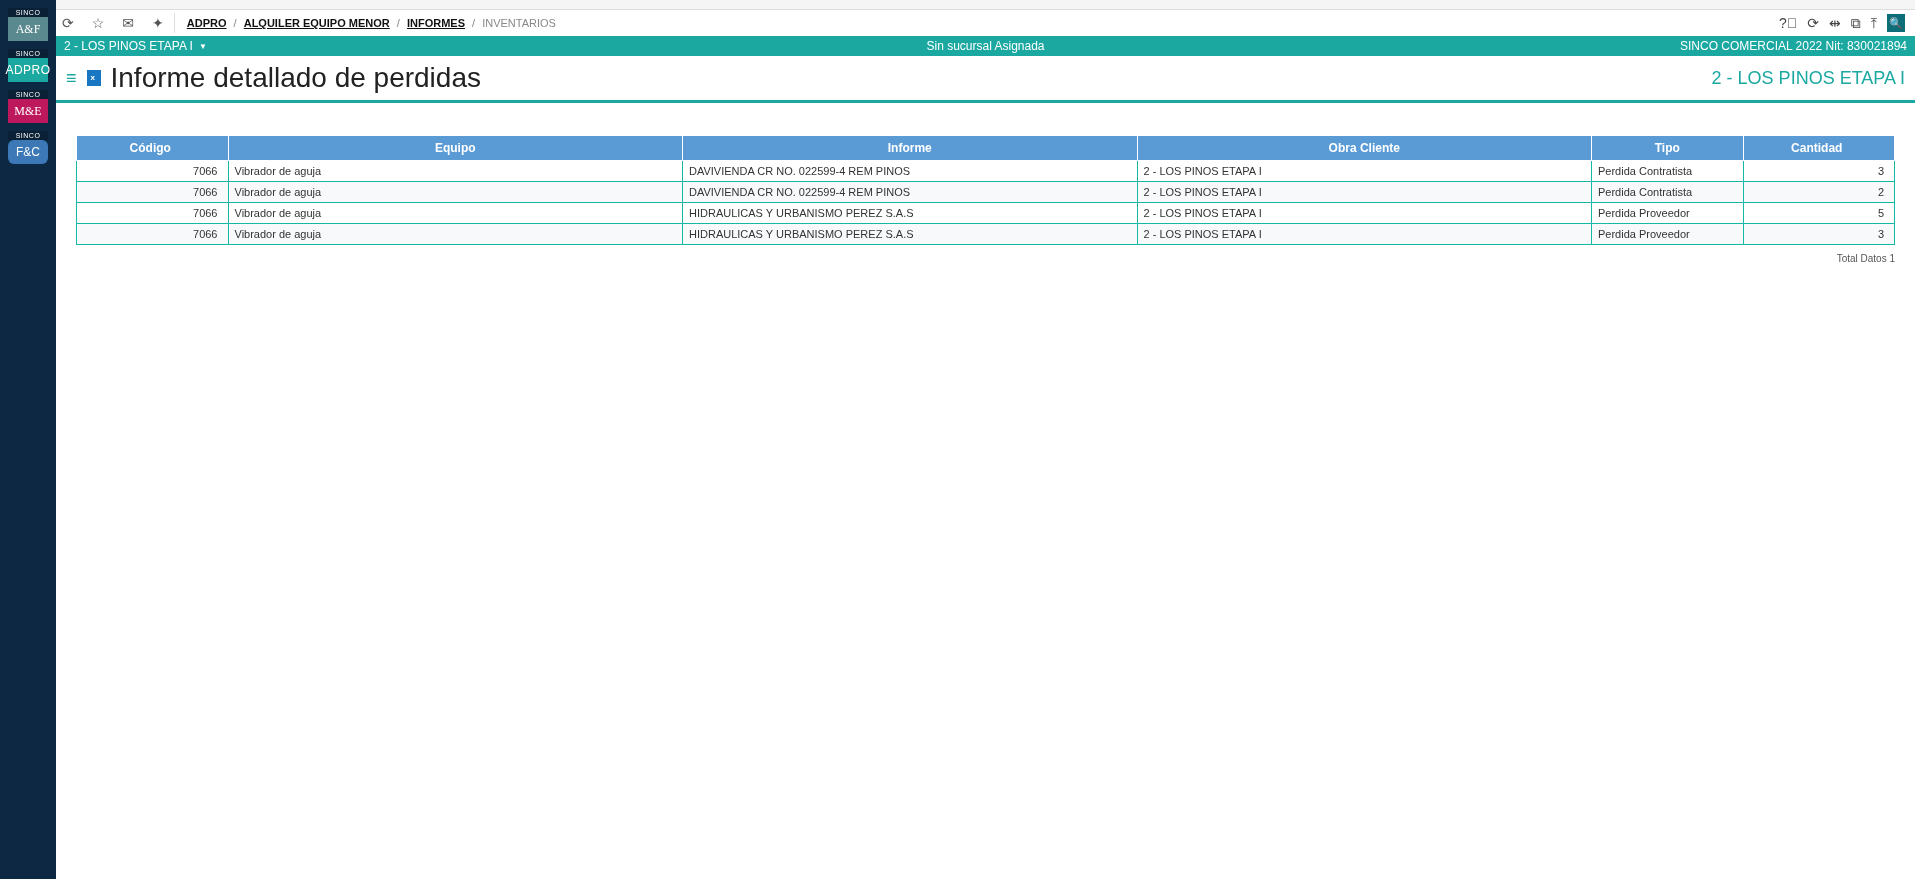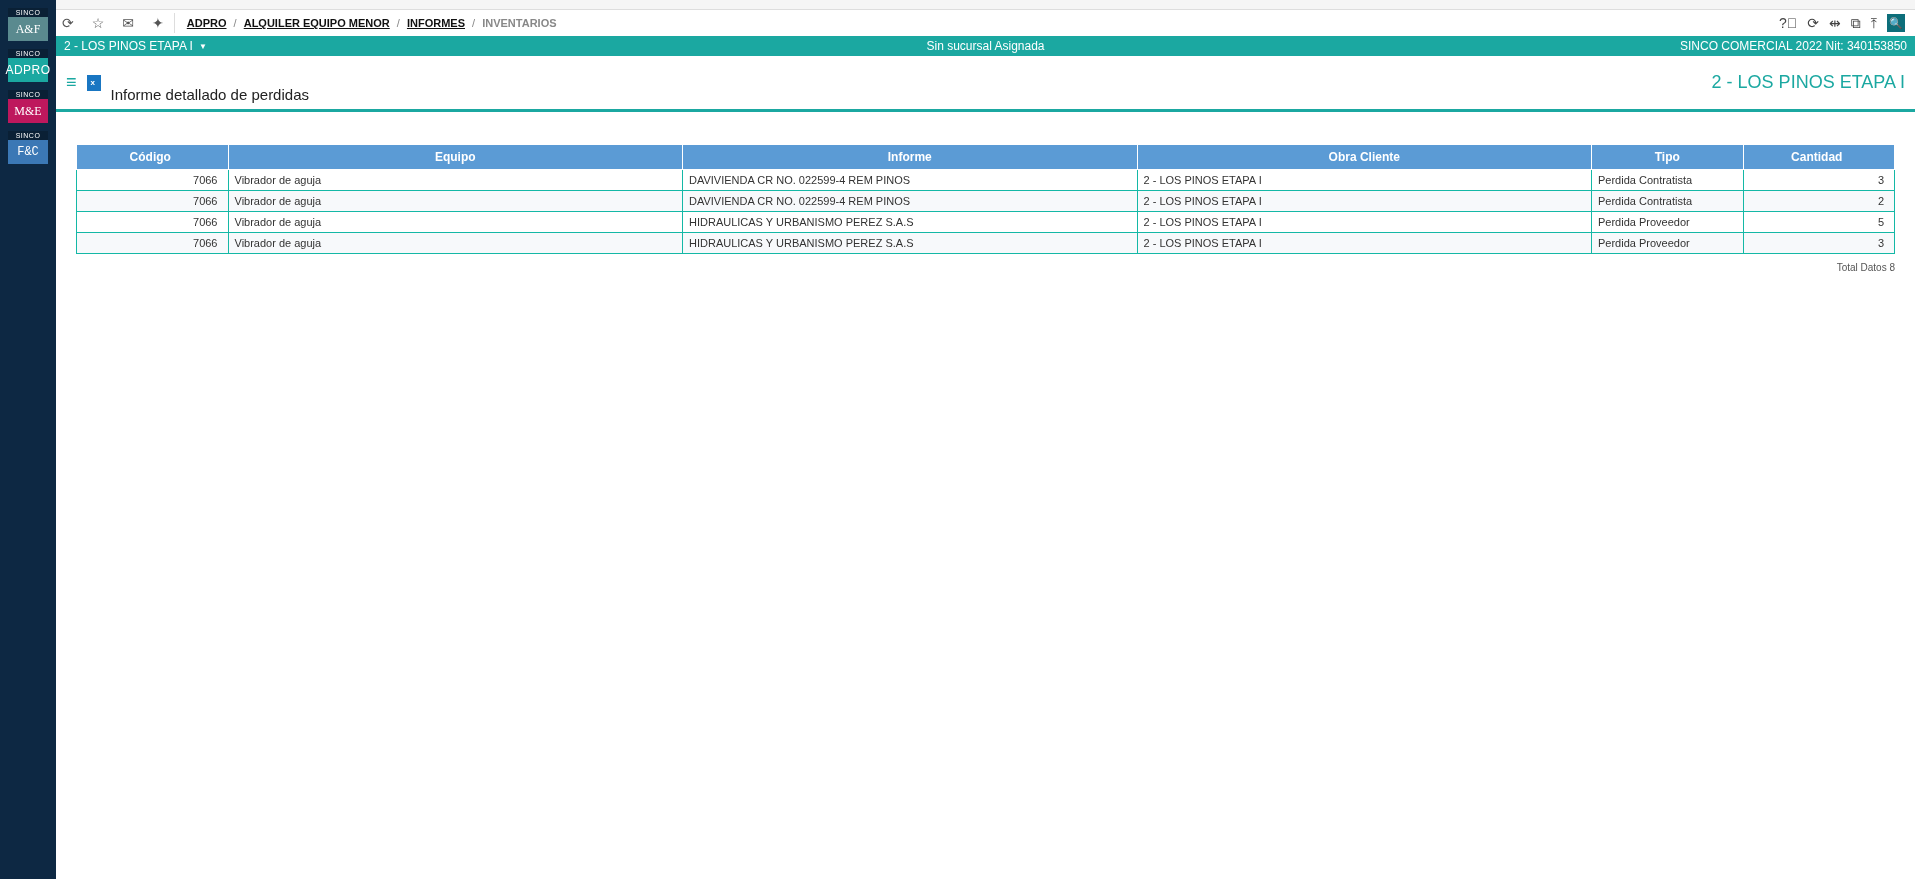--- a/index.html
+++ b/index.html
@@ -97,7 +97,7 @@
   }
   .breadcrumb a { color: #111; text-decoration: underline; font-weight: bold; cursor: pointer;}
   .breadcrumb .sep { margin: 0 4px; color: #888; }
-  .breadcrumb .current { color: #888; font-weight: bold; text-decoration: none;}
+  .breadcrumb .current { color: #888; font-weight: normal; text-decoration: none;}
   .breadcrumb-right {
     display: flex;
     gap: 10px;

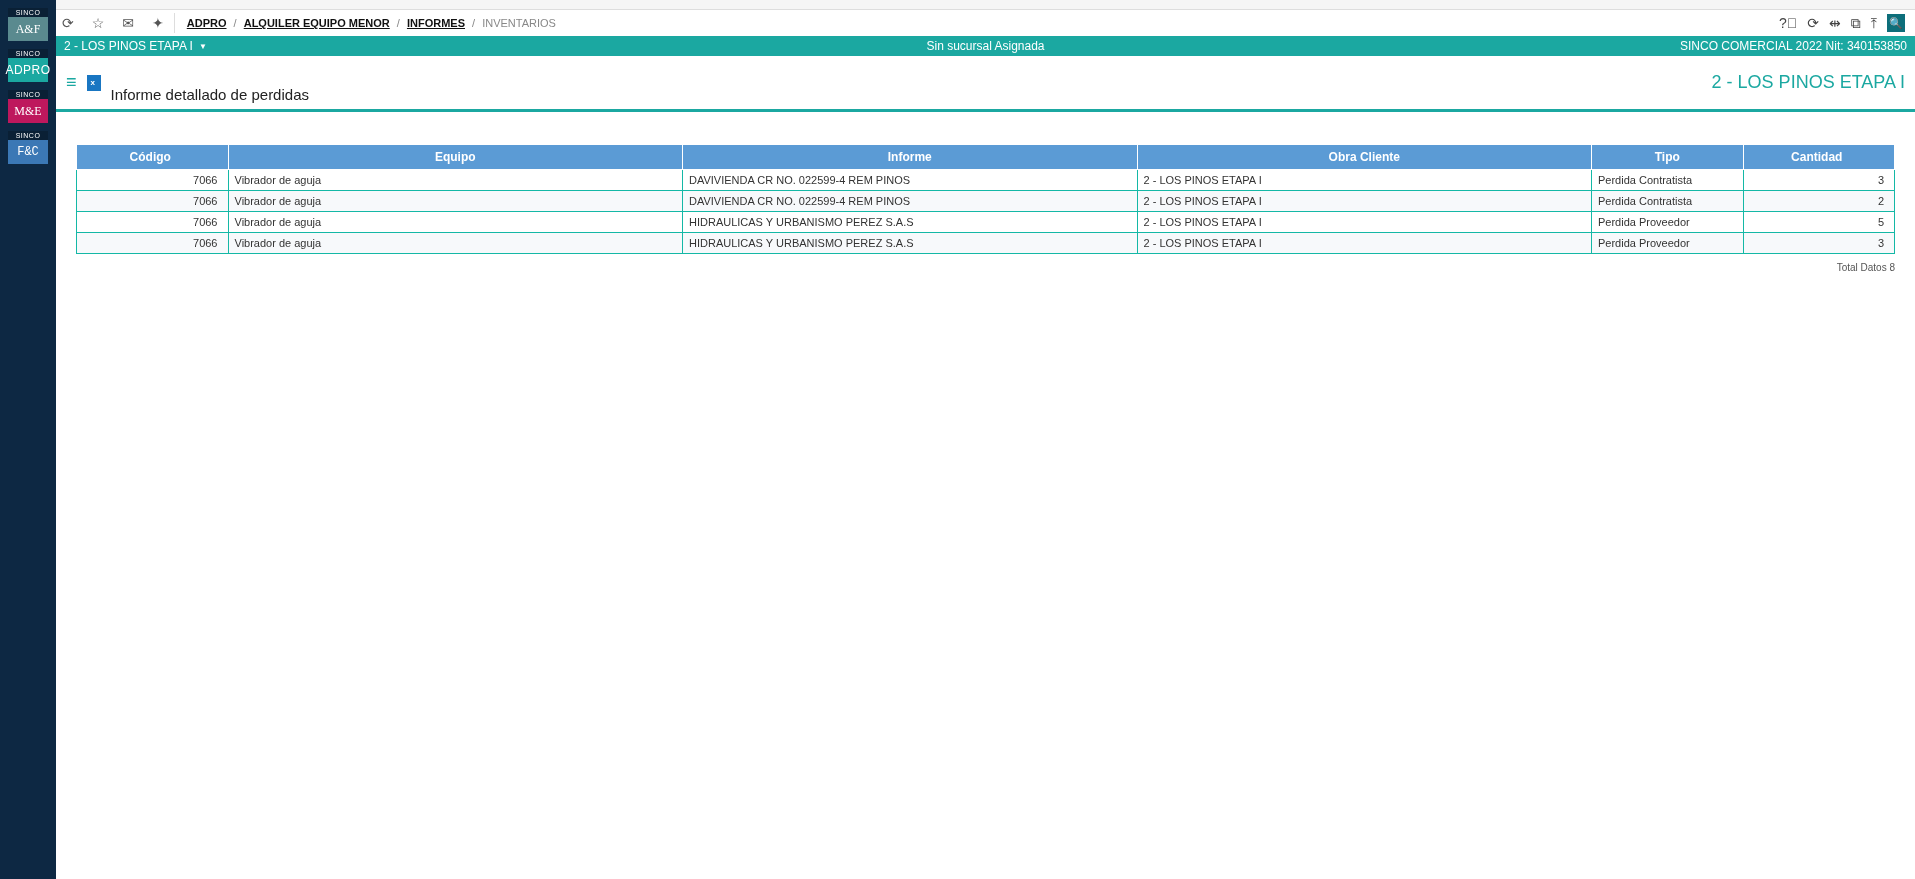--- a/index.html
+++ b/index.html
@@ -250,7 +250,7 @@
       <span class="drop-arrow">▼</span>
     </div>
     <div class="center">Sin sucursal Asignada</div>
-    <div class="right">SINCO COMERCIAL 2022 Nit: 340153850</div>
+    <div class="right">SINCO COMERCIAL 2022 Nit: 830021894</div>
   </div>
 
   <div class="title-bar">

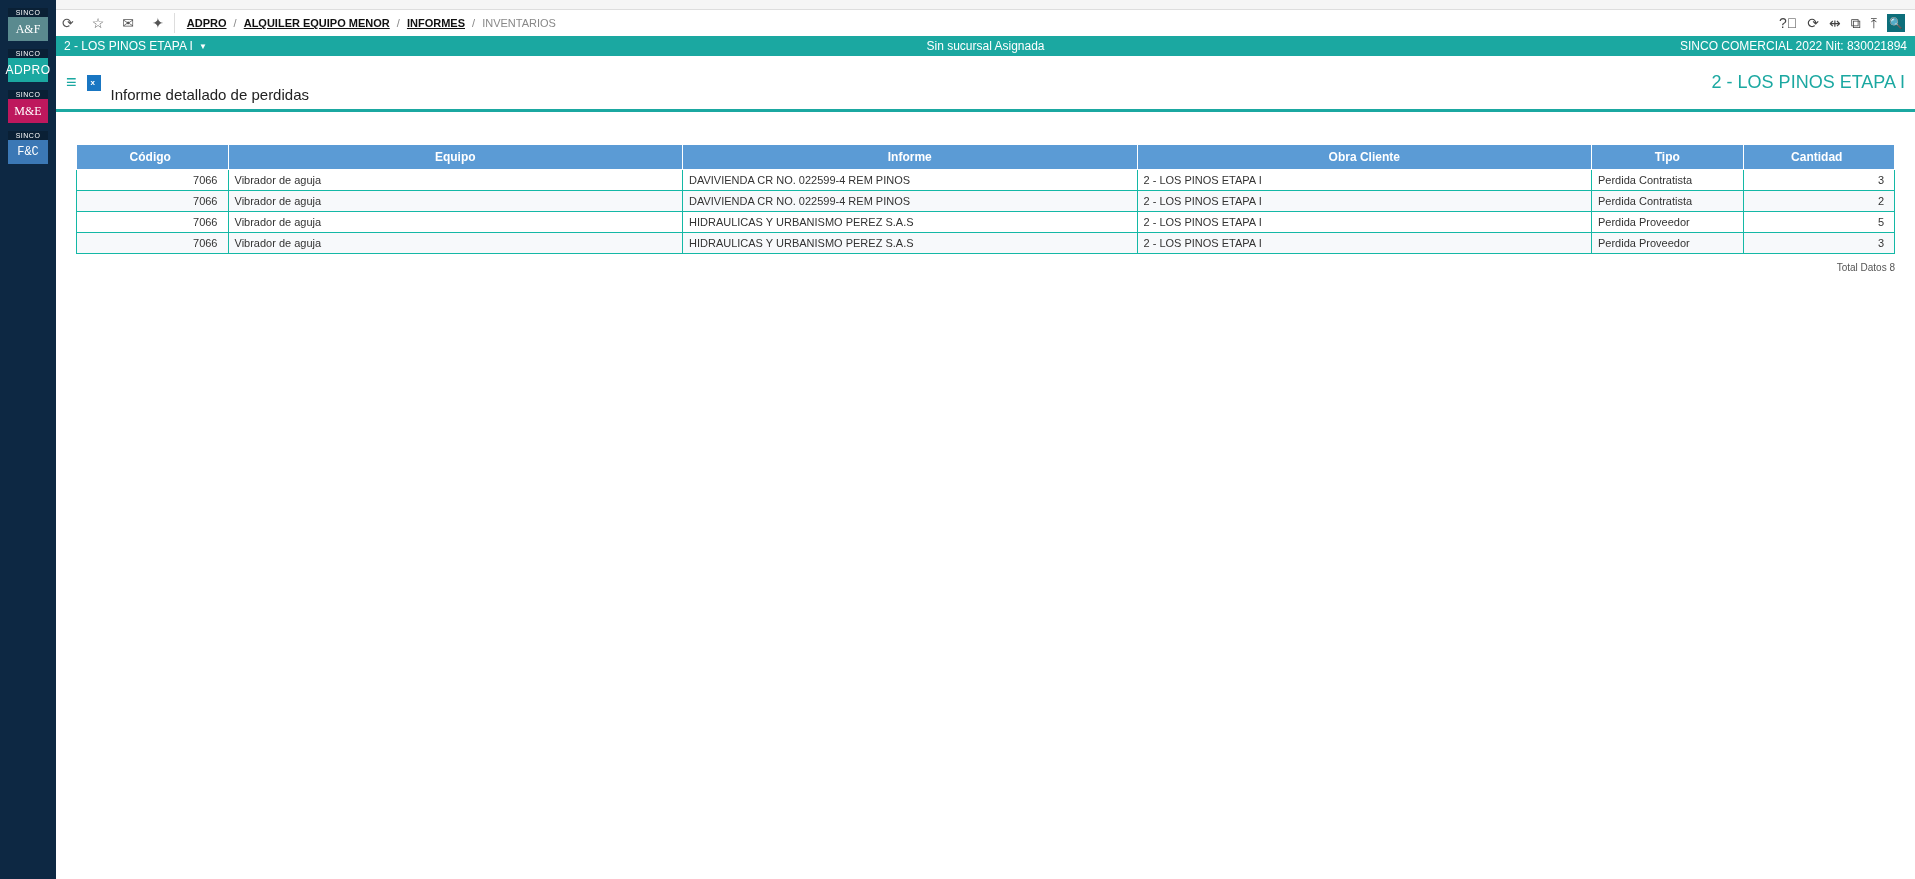--- a/index.html
+++ b/index.html
@@ -143,7 +143,7 @@
     width: 14px; height: 16px; background: #1976c2; position: relative; display:inline-block;
   }
   .title-bar .doc-icon::after { content:"x"; color:#fff; font-size:8px; position:absolute; left:4px; top:3px; font-weight:bold;}
-  .title-bar h1 { font-size: 15px; font-weight: 400; color: #222; margin-top: 24px; }
+  .title-bar h1 { font-size: 28px; font-weight: 400; color: #222; }
   .title-bar .right { color: #1ba8a1; font-size: 18px; }
 
   

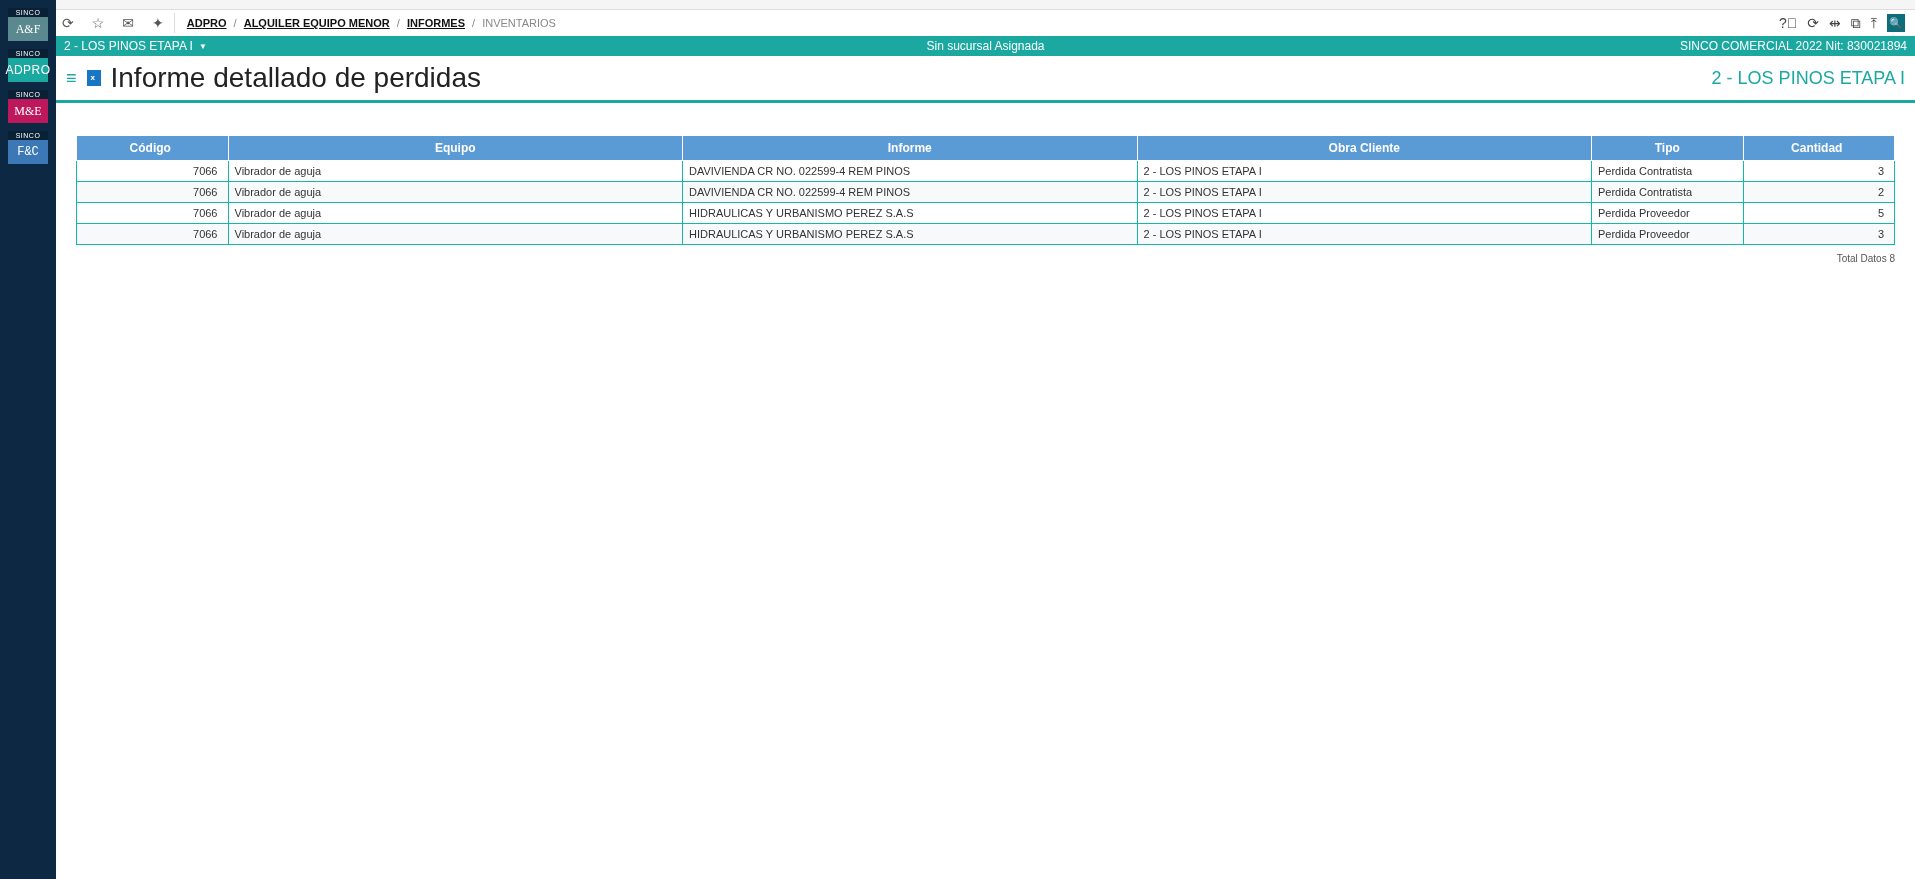--- a/index.html
+++ b/index.html
@@ -46,7 +46,7 @@
   .brand-af { background: #5a8a8f; font-family: "Times New Roman", serif; font-size: 14px;}
   .brand-adpro { background: #1ba8a1; font-size: 9px; letter-spacing: 0.5px;}
   .brand-me { background: #be185d; font-family: "Times New Roman", serif; font-size: 14px;}
-  .brand-fc { background: #3b78b5; font-family: Liberation Mono, monospace; font-size: 14px;}
+  .brand-fc { background: #3b78b5; font-family: Liberation Sans, sans-serif; font-size: 14px; border-radius: 6px;}
 
   
   .main {

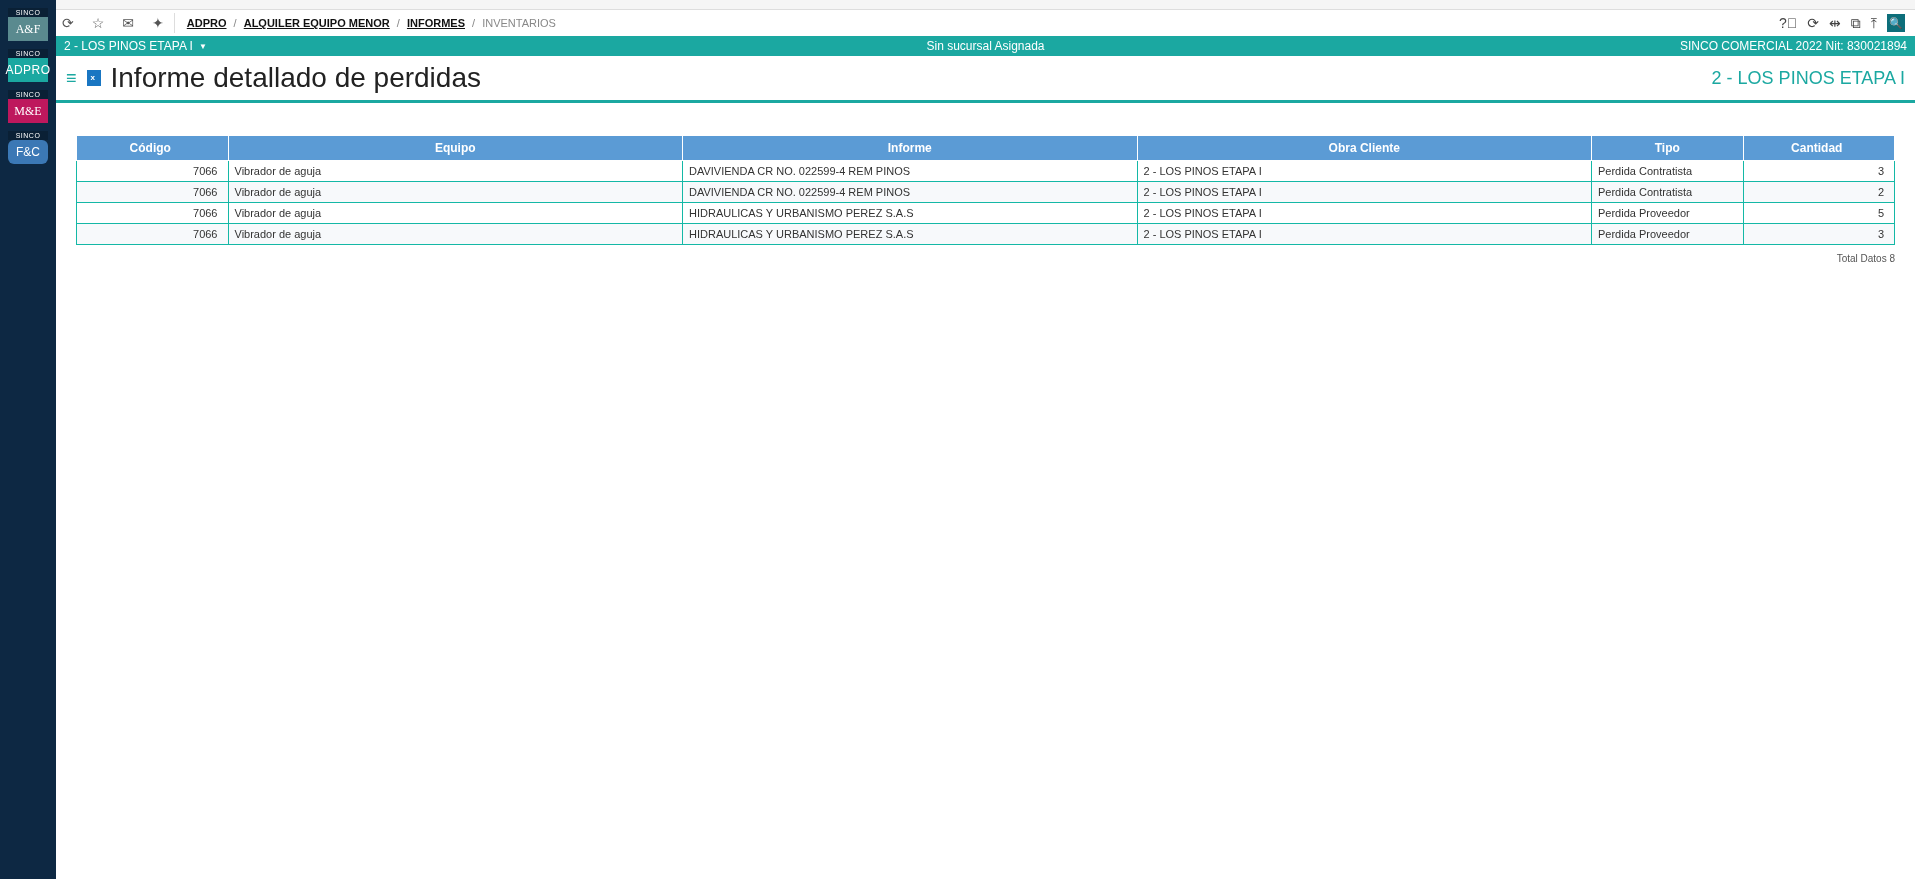--- a/index.html
+++ b/index.html
@@ -310,7 +310,7 @@
         </tbody>
     </table>
     <div class="table-footer">
-      <div>Total Datos 8</div>
+      <div>Total Datos 1</div>
     </div>
   </div>
 

